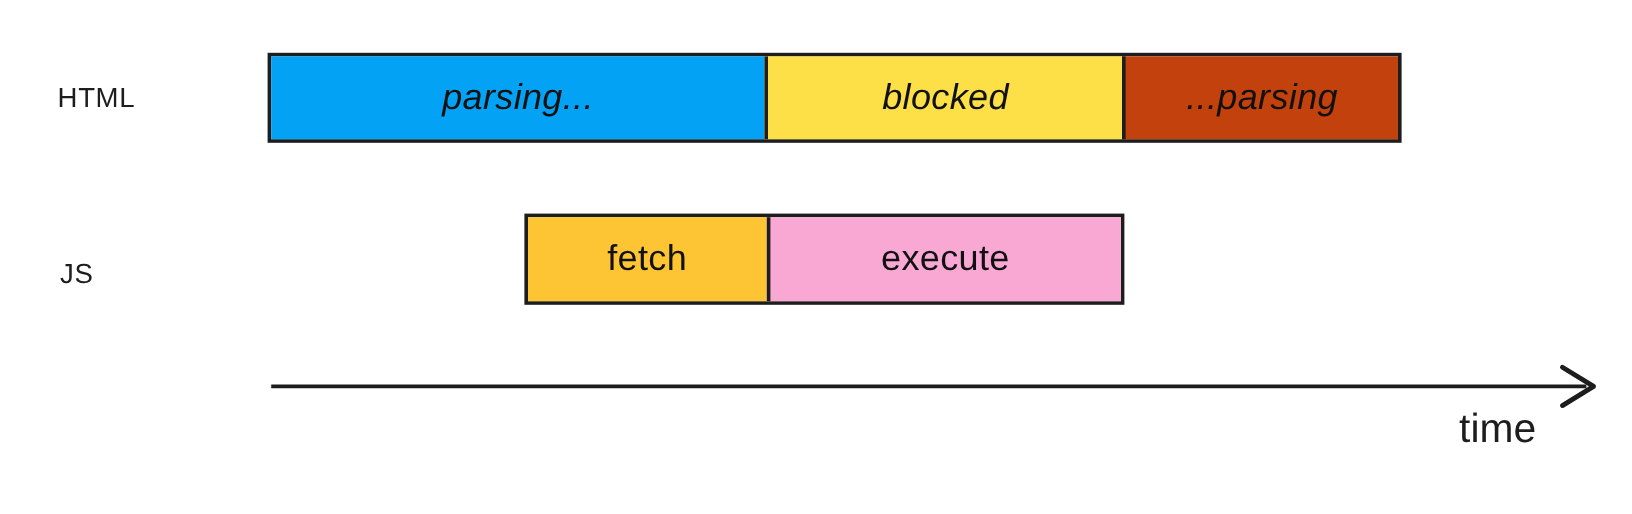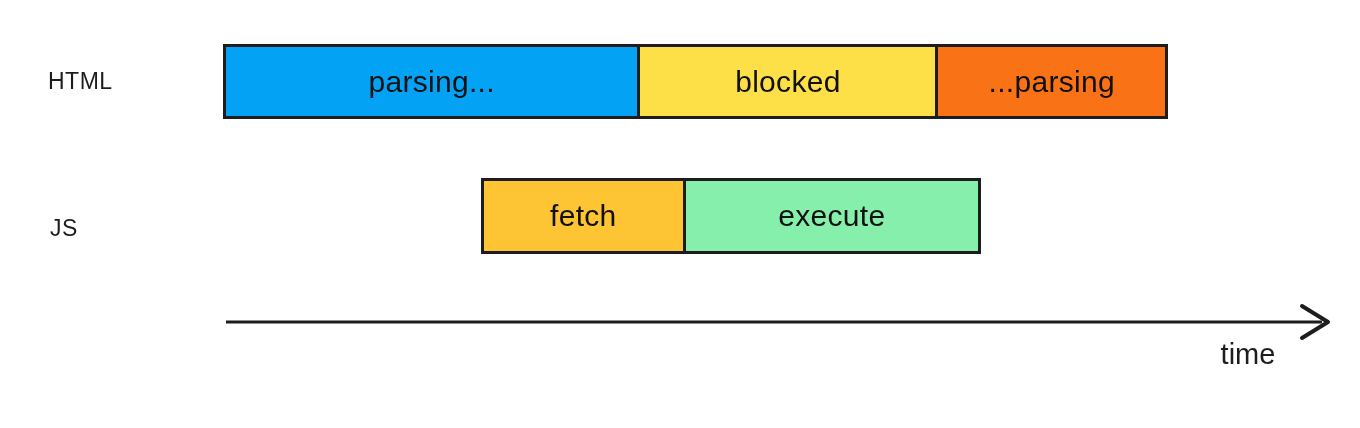--- a/index.html
+++ b/index.html
@@ -27,7 +27,7 @@
     box-sizing:border-box;
     border:3px solid var(--ink,#1d1d1d);
   }
-  .bar.html-bar{left:223px;top:44px;width:945px;height:75px;}
+  .bar.html-bar{left:223px;top:44px;width:945px;height:75px;font-style:italic;}
   .bar.js-bar{left:437px;top:178px;width:500px;height:76px;margin-left:44px;}
   .seg{
     display:flex;align-items:center;justify-content:center;

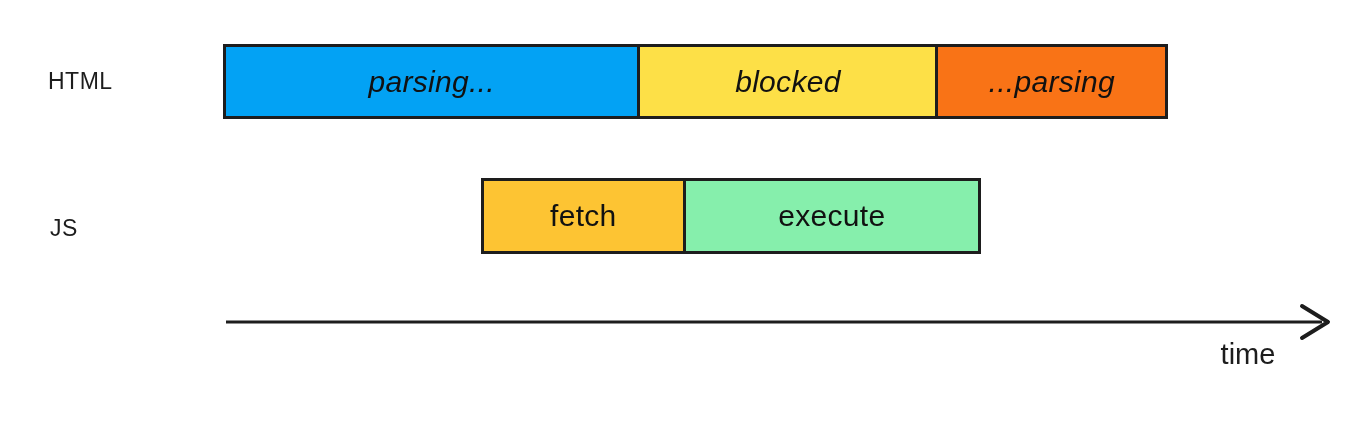--- a/index.html
+++ b/index.html
@@ -69,7 +69,7 @@
     <div class="seg" style="background: #fde047; width: 300px;">
       <span>blocked</span>
     </div>
-    <div class="seg" style="background: #f97316; width: 231px;">
+    <div class="seg" style="background: #c2410c; width: 231px;">
       <span>...parsing</span>
     </div>
   </div>

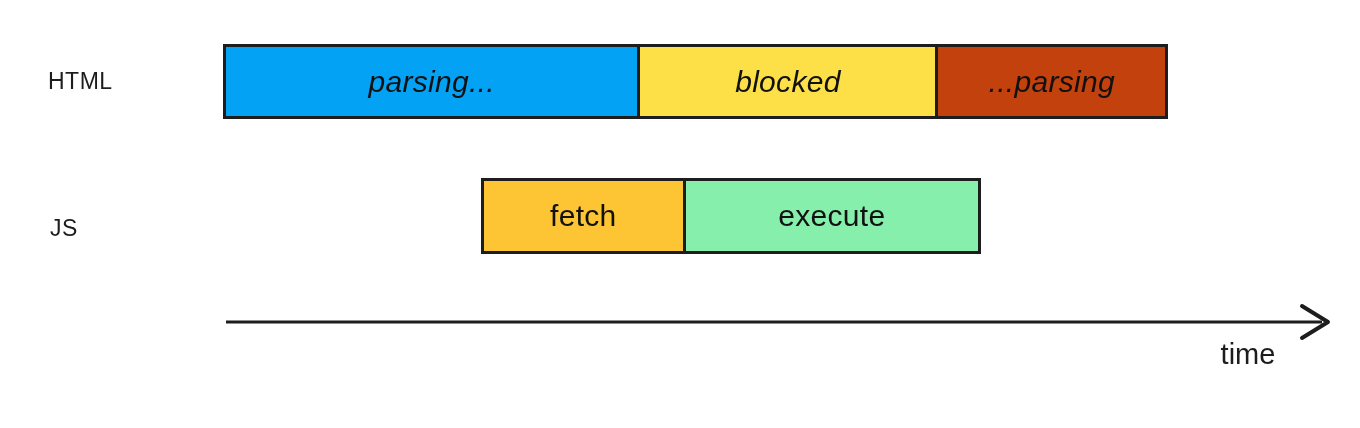--- a/index.html
+++ b/index.html
@@ -28,7 +28,7 @@
     border:3px solid var(--ink,#1d1d1d);
   }
   .bar.html-bar{left:223px;top:44px;width:945px;height:75px;font-style:italic;}
-  .bar.js-bar{left:437px;top:178px;width:500px;height:76px;margin-left:44px;}
+  .bar.js-bar{left:437px;top:178px;width:500px;height:76px;}
   .seg{
     display:flex;align-items:center;justify-content:center;
     box-sizing:border-box;

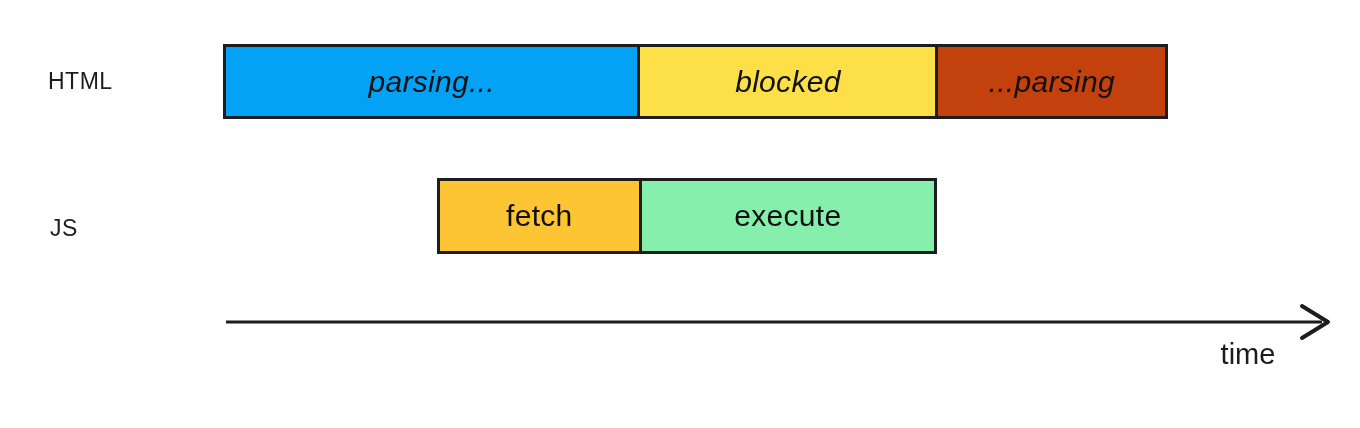--- a/index.html
+++ b/index.html
@@ -80,7 +80,7 @@
     <div class="seg" style="background: rgb(253, 196, 51); width: 201px;">
       <span>fetch</span>
     </div>
-    <div class="seg" style="background: #86efac; width: 299px;">
+    <div class="seg" style="background: #f9a8d4; width: 299px;">
       <span>execute</span>
     </div>
   </div>

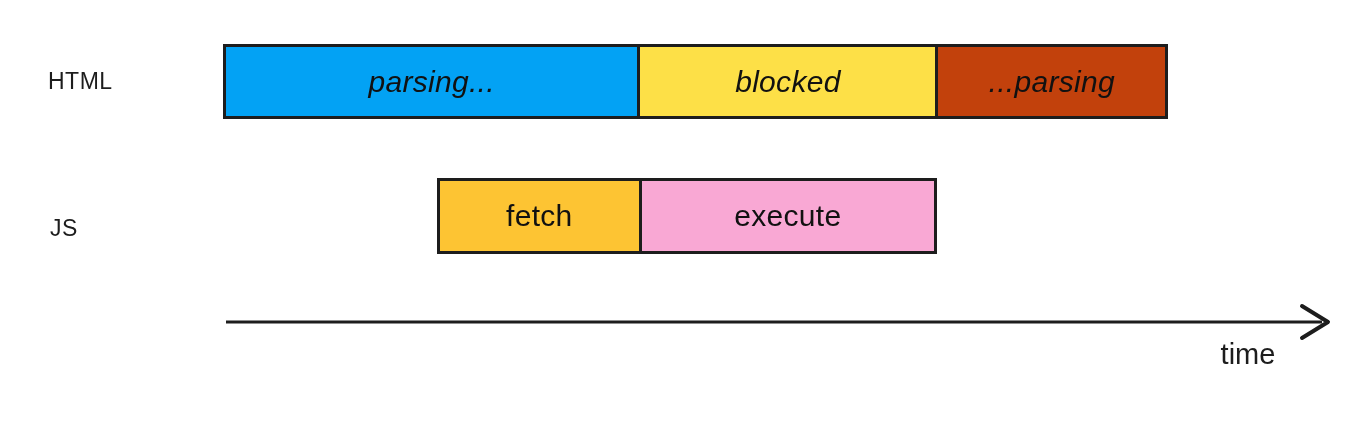--- a/index.html
+++ b/index.html
@@ -51,7 +51,7 @@
     left:1208px;top:338px;
     width:80px;
     text-align:center;
-    font-size:29px;
+    font-size:34px;
     color:var(--ink,#1d1d1d);
   }
 </style>

